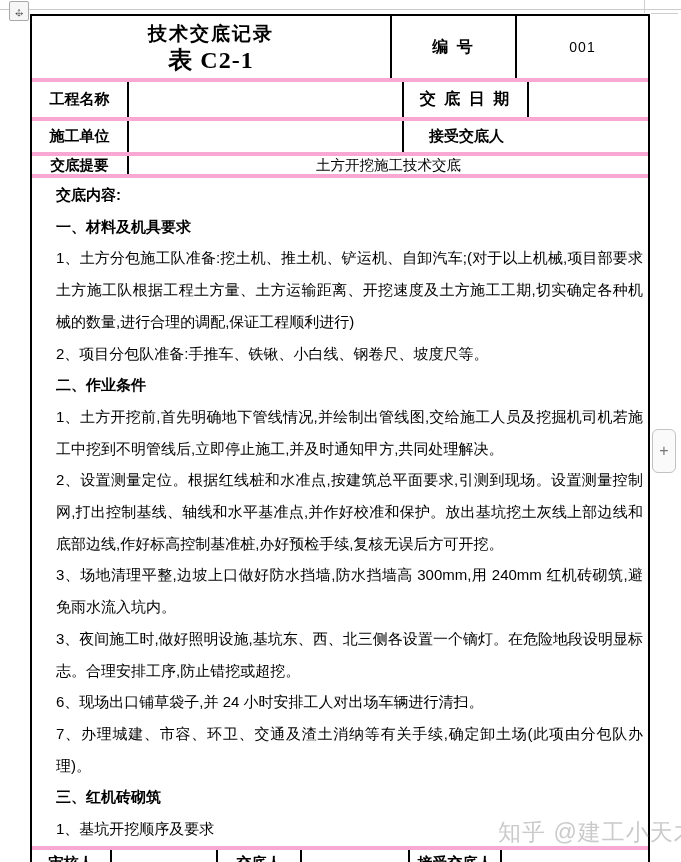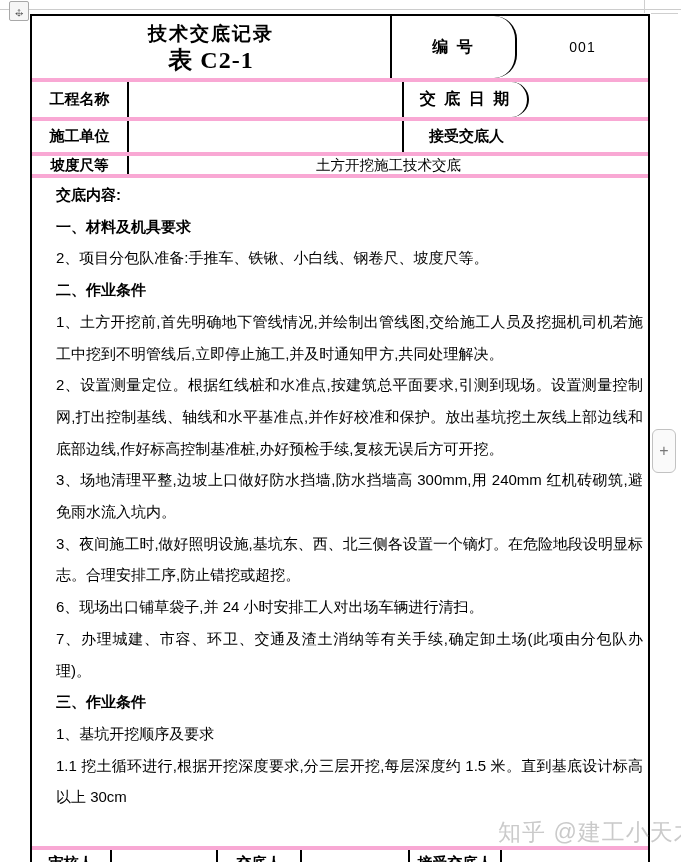--- a/index.html
+++ b/index.html
@@ -50,7 +50,7 @@
   .rf{height:45px;border-bottom:none;}
 
   .cTitle{width:360px;flex-direction:column;justify-content:center;}
-  .cC{width:125px;border-radius:23px;}
+  .cC{width:125px;}
   .cD{flex:1;}
   .cA{width:97px;}
   .cB{width:275px;}

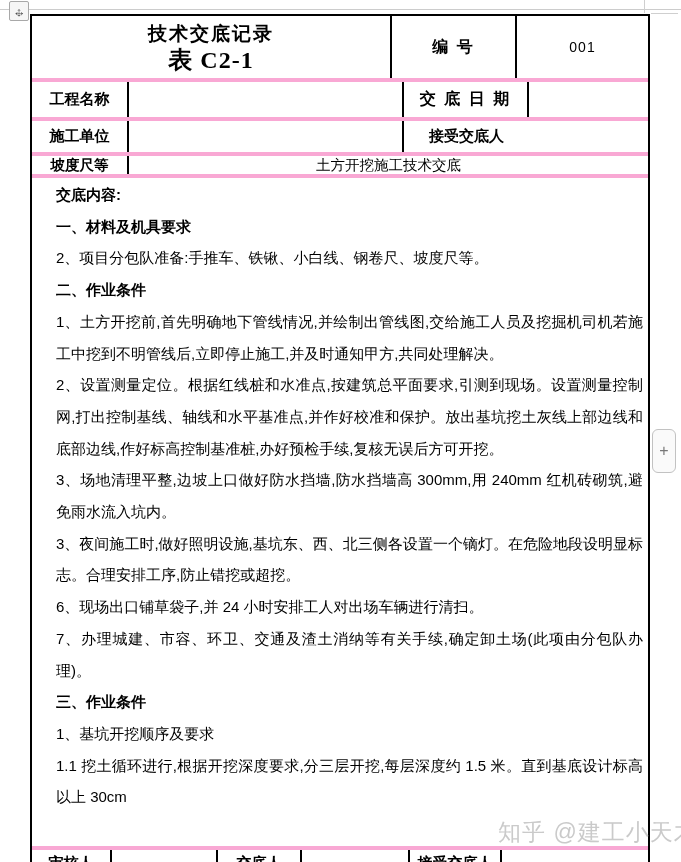--- a/index.html
+++ b/index.html
@@ -113,7 +113,7 @@
     </div>
 
     <div class="row r4">
-      <div class="cell cA lbl">坡度尺等</div>
+      <div class="cell cA lbl">交底提要</div>
       <div class="cell cD val">土方开挖施工技术交底</div>
     </div>
 

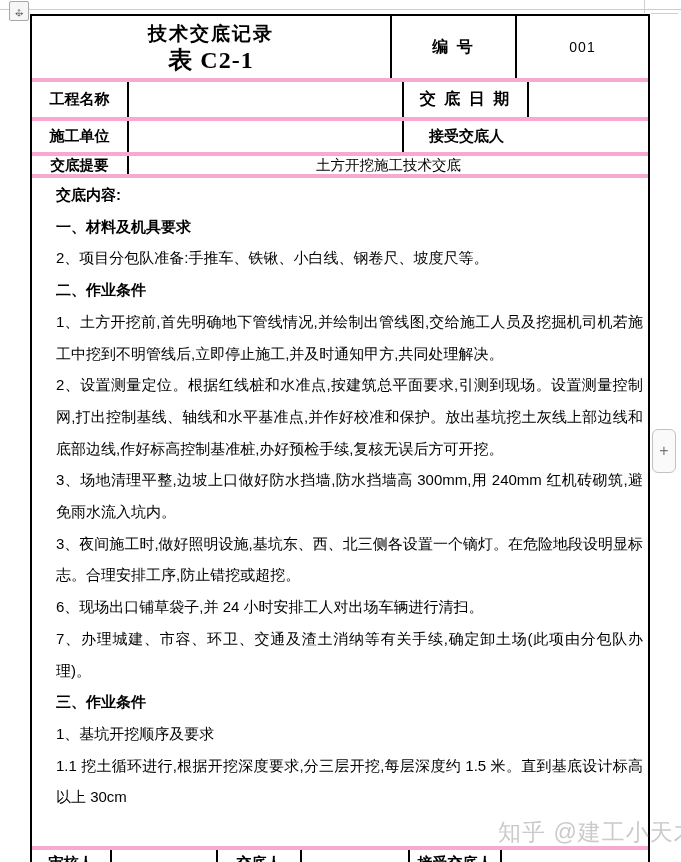--- a/index.html
+++ b/index.html
@@ -122,6 +122,7 @@
         <div class="content-head">交底内容:</div>
         <div>
             <div class="para bold">一、材料及机具要求</div>
+            <div class="para">1、土方分包施工队准备:挖土机、推土机、铲运机、自卸汽车;(对于以上机械,项目部要求土方施工队根据工程土方量、土方运输距离、开挖速度及土方施工工期,切实确定各种机械的数量,进行合理的调配,保证工程顺利进行)</div>
             <div class="para">2、项目分包队准备:手推车、铁锹、小白线、钢卷尺、坡度尺等。</div>
             <div class="para bold">二、作业条件</div>
             <div class="para">1、土方开挖前,首先明确地下管线情况,并绘制出管线图,交给施工人员及挖掘机司机若施工中挖到不明管线后,立即停止施工,并及时通知甲方,共同处理解决。</div>

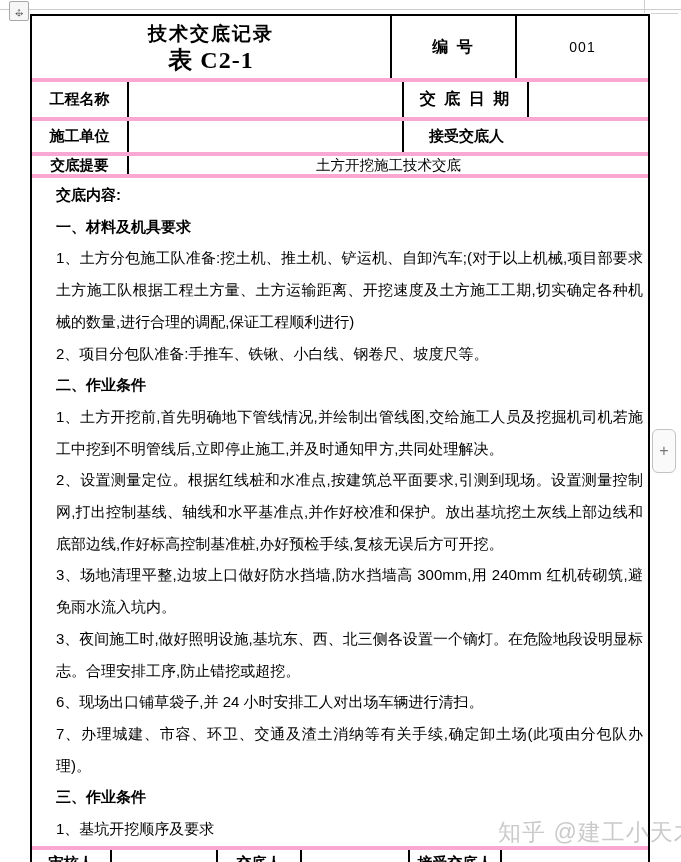--- a/index.html
+++ b/index.html
@@ -131,7 +131,7 @@
             <div class="para">3、夜间施工时,做好照明设施,基坑东、西、北三侧各设置一个镝灯。在危险地段设明显标志。合理安排工序,防止错挖或超挖。</div>
             <div class="para">6、现场出口铺草袋子,并 24 小时安排工人对出场车辆进行清扫。</div>
             <div class="para">7、办理城建、市容、环卫、交通及渣土消纳等有关手续,确定卸土场(此项由分包队办理)。</div>
-            <div class="para bold">三、作业条件</div>
+            <div class="para bold">三、红机砖砌筑</div>
             <div class="para">1、基坑开挖顺序及要求</div>
             <div class="para">1.1 挖土循环进行,根据开挖深度要求,分三层开挖,每层深度约 1.5 米。直到基底设计标高以上 30cm</div>
           </div>

